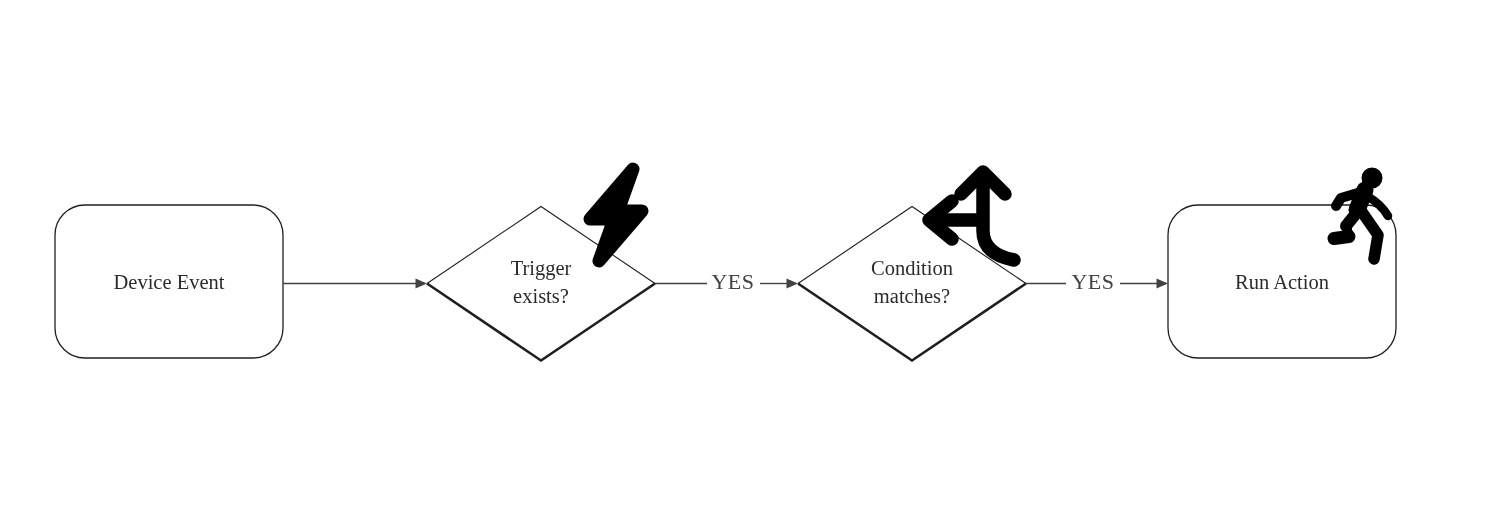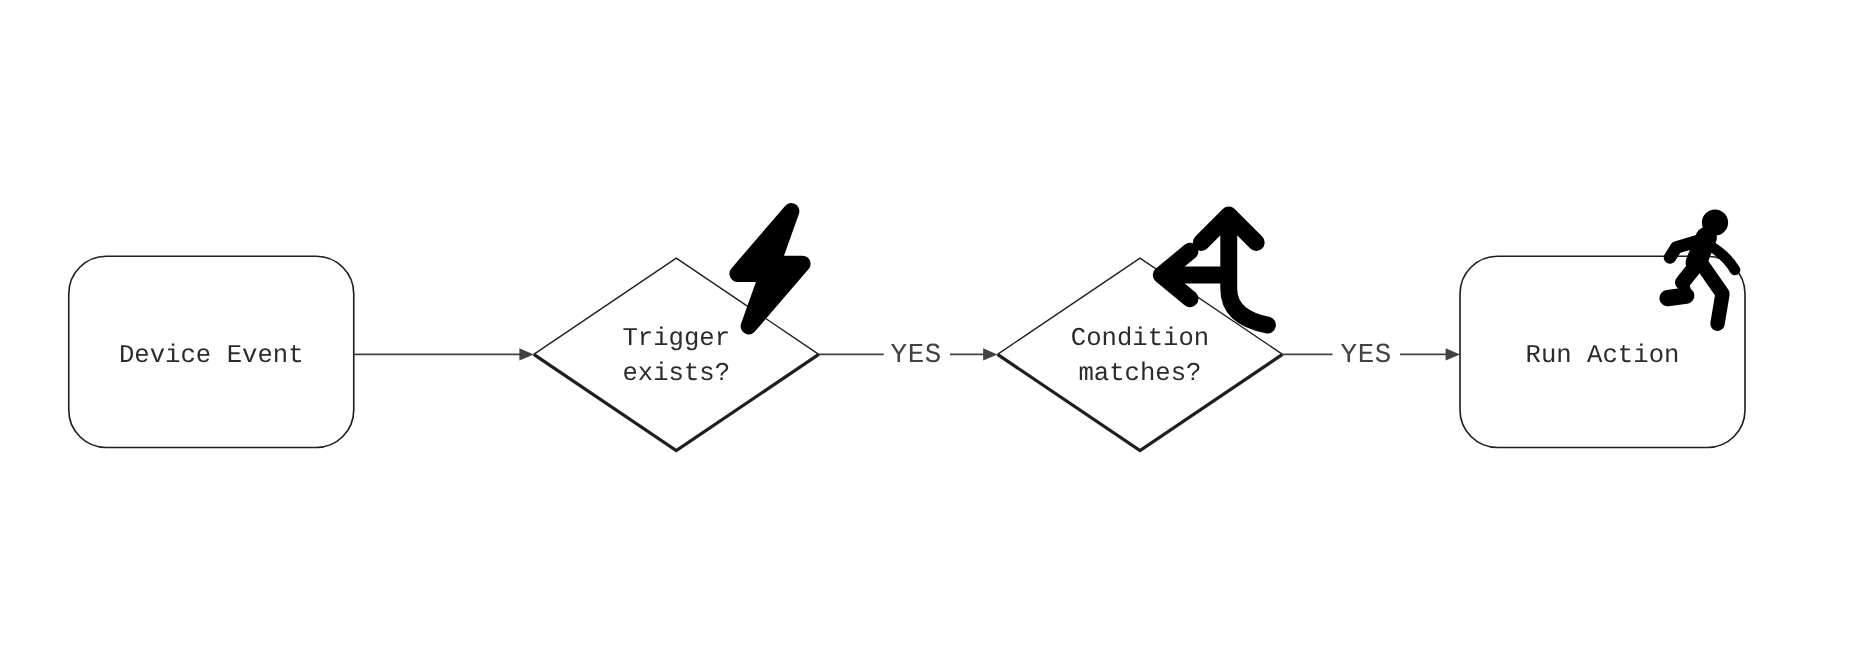--- a/index.html
+++ b/index.html
@@ -13,7 +13,7 @@
     height: 427px;
     background: var(--bg, #ffffff);
     overflow: hidden;
-    font-family: Liberation Mono, monospace;
+    font-family: Liberation Serif, serif;
   }
   svg { display: block; }
 

